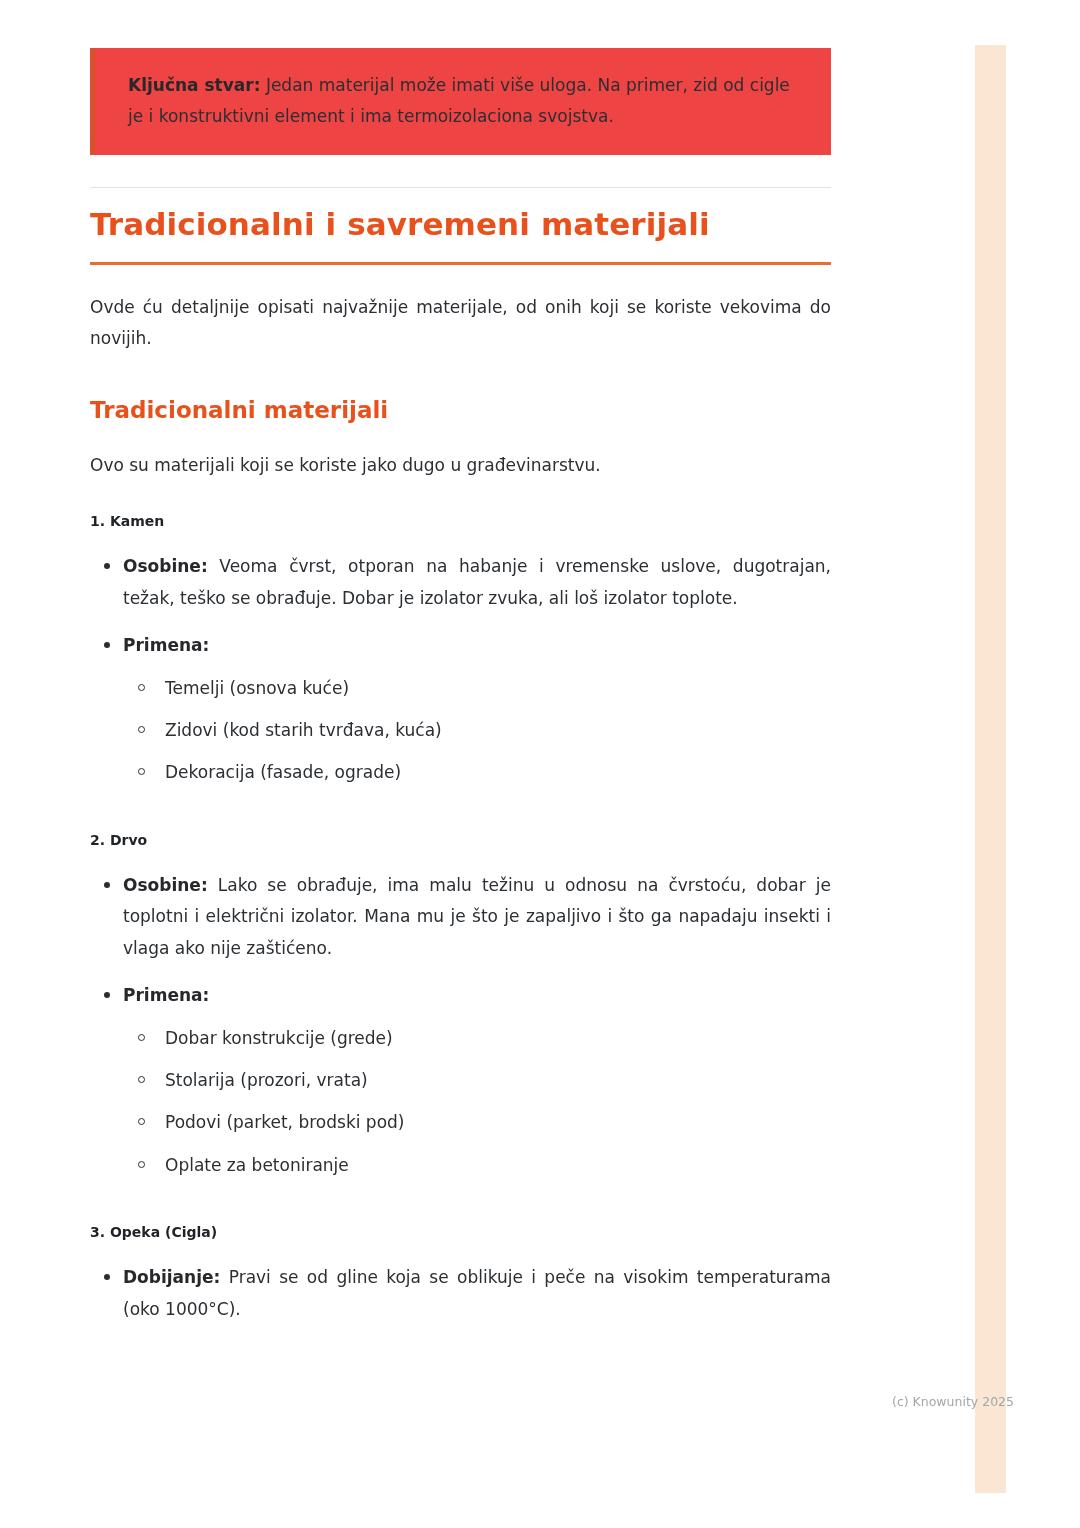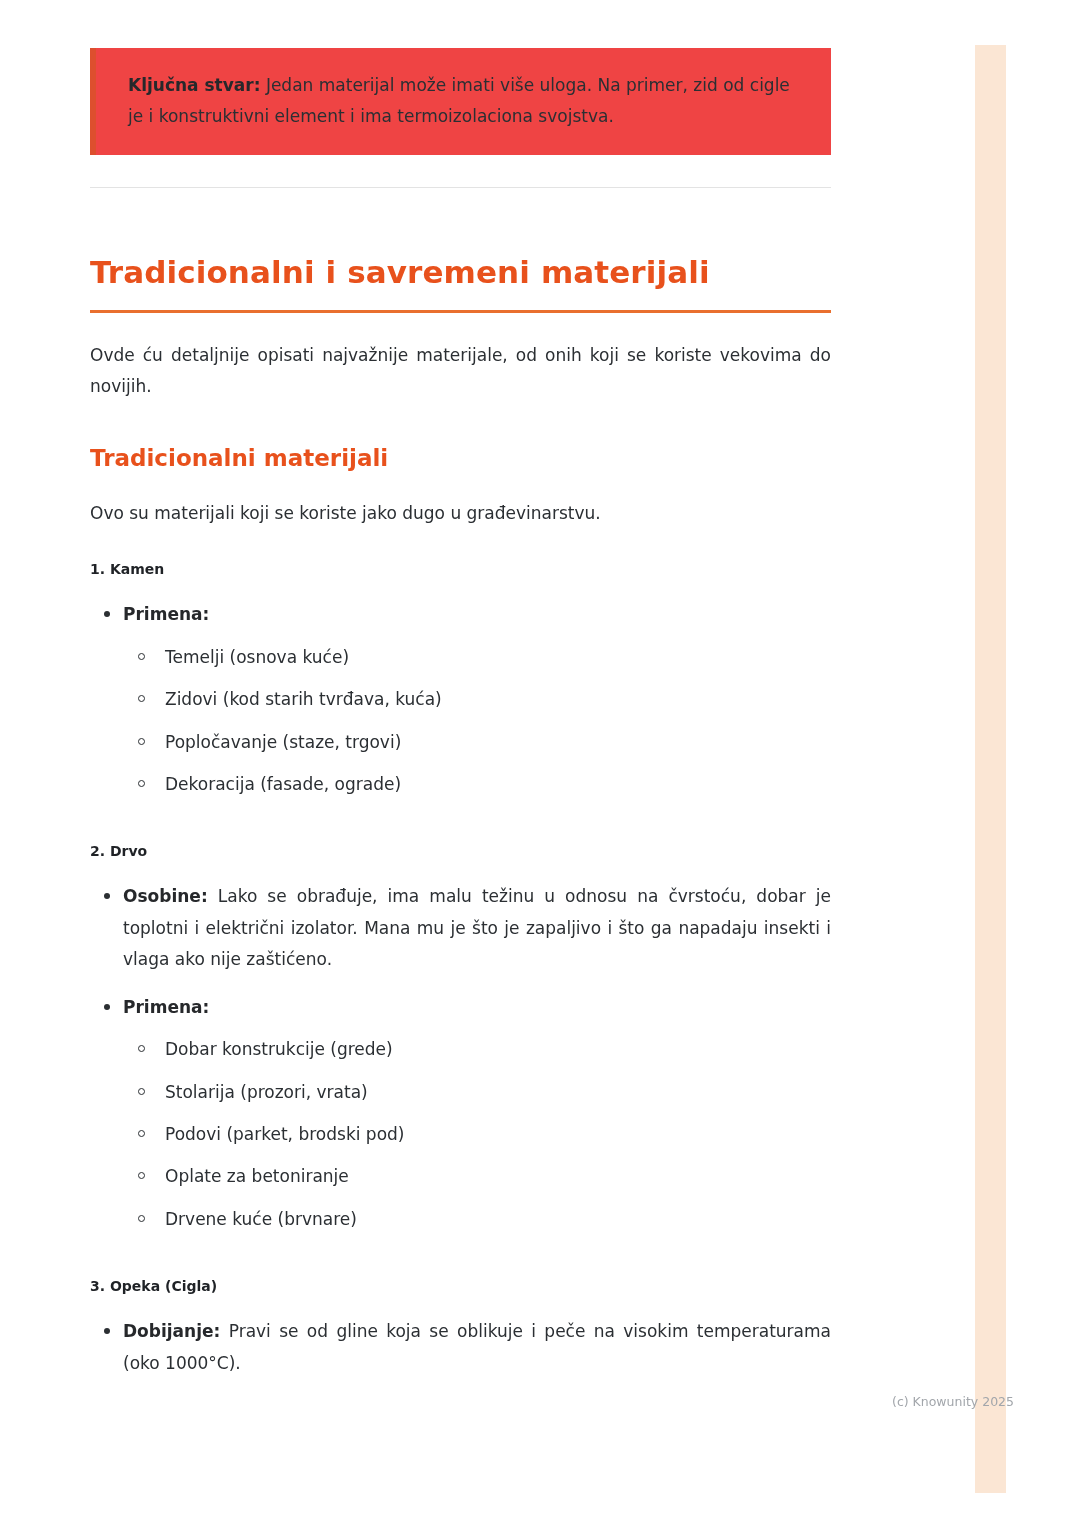--- a/index.html
+++ b/index.html
@@ -39,7 +39,7 @@
   }
 
   h1.title {
-    margin-top: 66px;
+    margin-top: 18px;
     font-size: 31px;
     font-weight: 700;
     color: #e8511c;

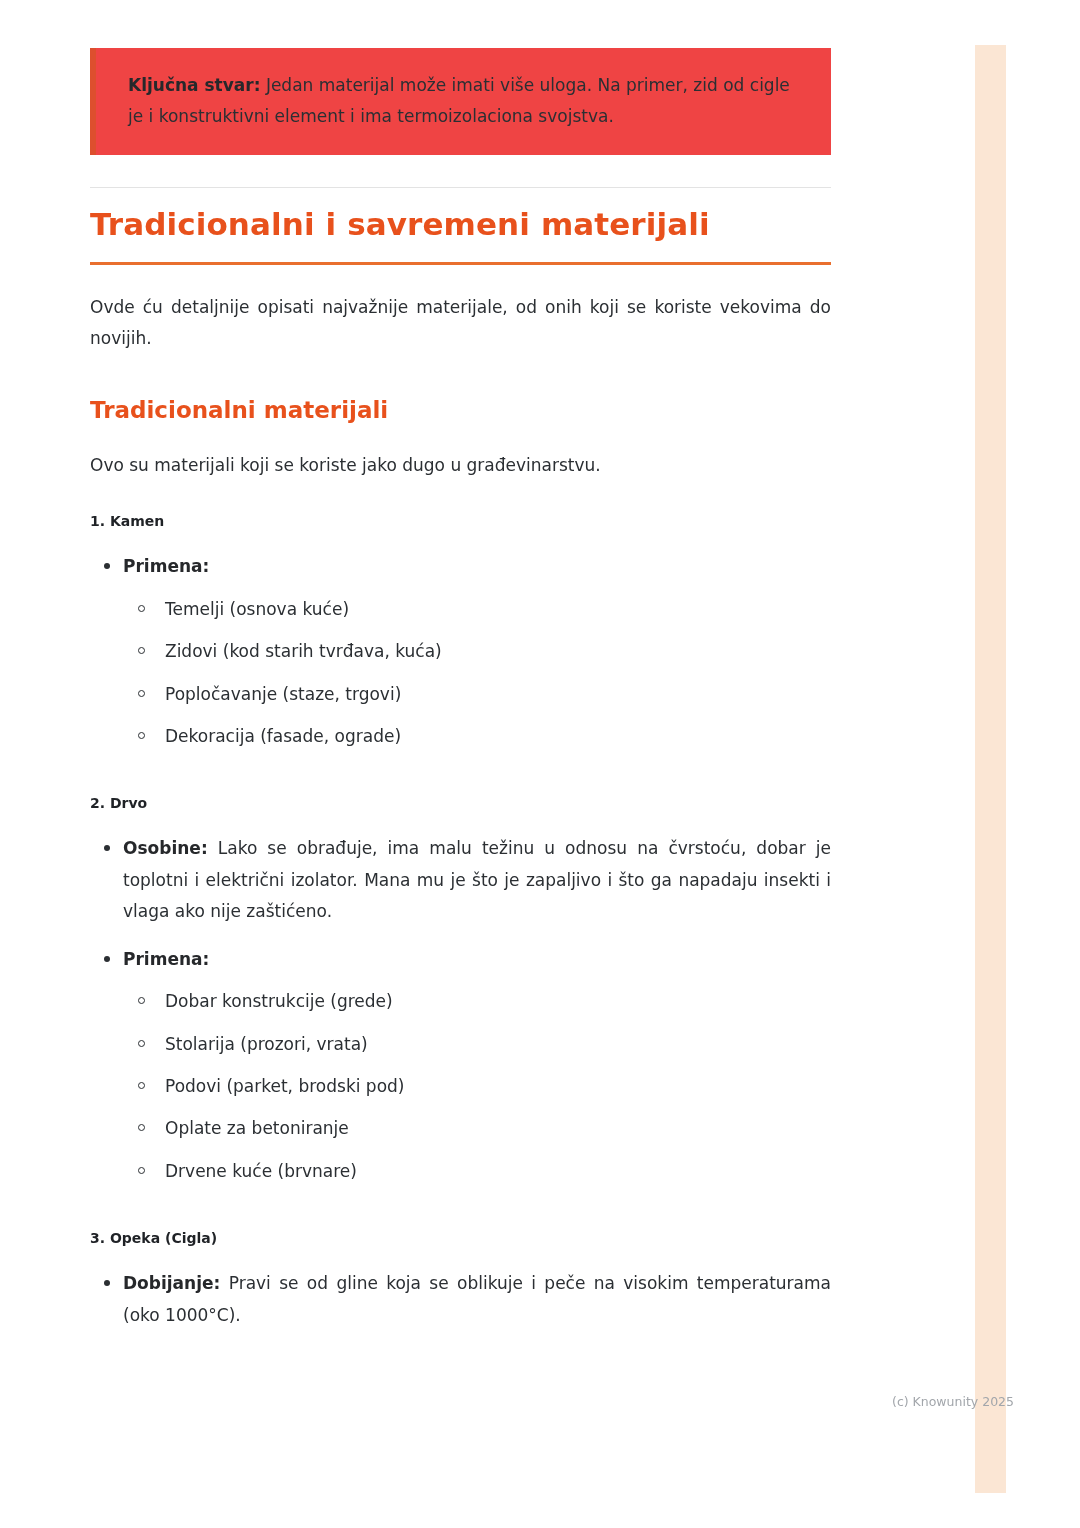--- a/index.html
+++ b/index.html
@@ -161,6 +161,12 @@
         <span class="marker-cell">
             <span class="dot"></span>
           </span>
+        <div class="li-body"><strong>Osobine:</strong> <span>Veoma čvrst, otporan na habanje i vremenske uslove, dugotrajan, težak, teško se obrađuje. Dobar je izolator zvuka, ali loš izolator toplote.</span></div>
+      </li>
+      <li>
+        <span class="marker-cell">
+            <span class="dot"></span>
+          </span>
         <div class="li-body">
           <strong>Primena:</strong>
           <ul class="sub">

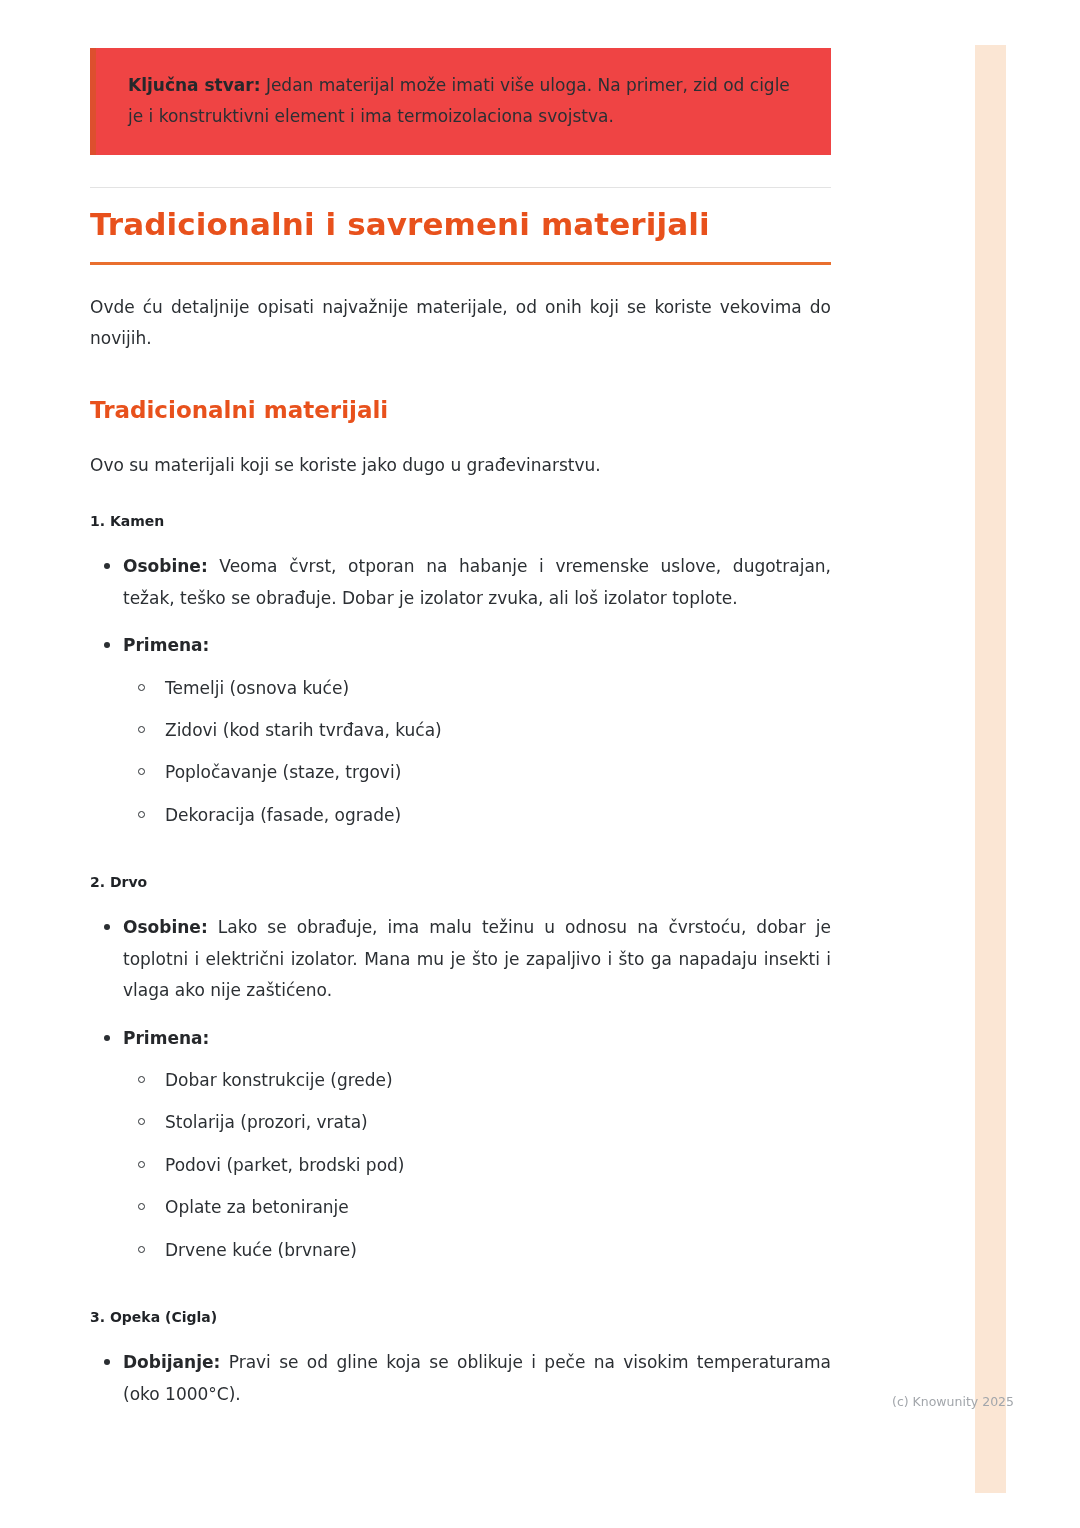--- a/index.html
+++ b/index.html
@@ -186,12 +186,6 @@
               <span class="sub-marker-cell">
                   <span class="circ"></span>
                 </span>
-              <span class="sub-text">Popločavanje (staze, trgovi)</span>
-            </li>
-            <li>
-              <span class="sub-marker-cell">
-                  <span class="circ"></span>
-                </span>
               <span class="sub-text">Dekoracija (fasade, ograde)</span>
             </li>
           </ul>

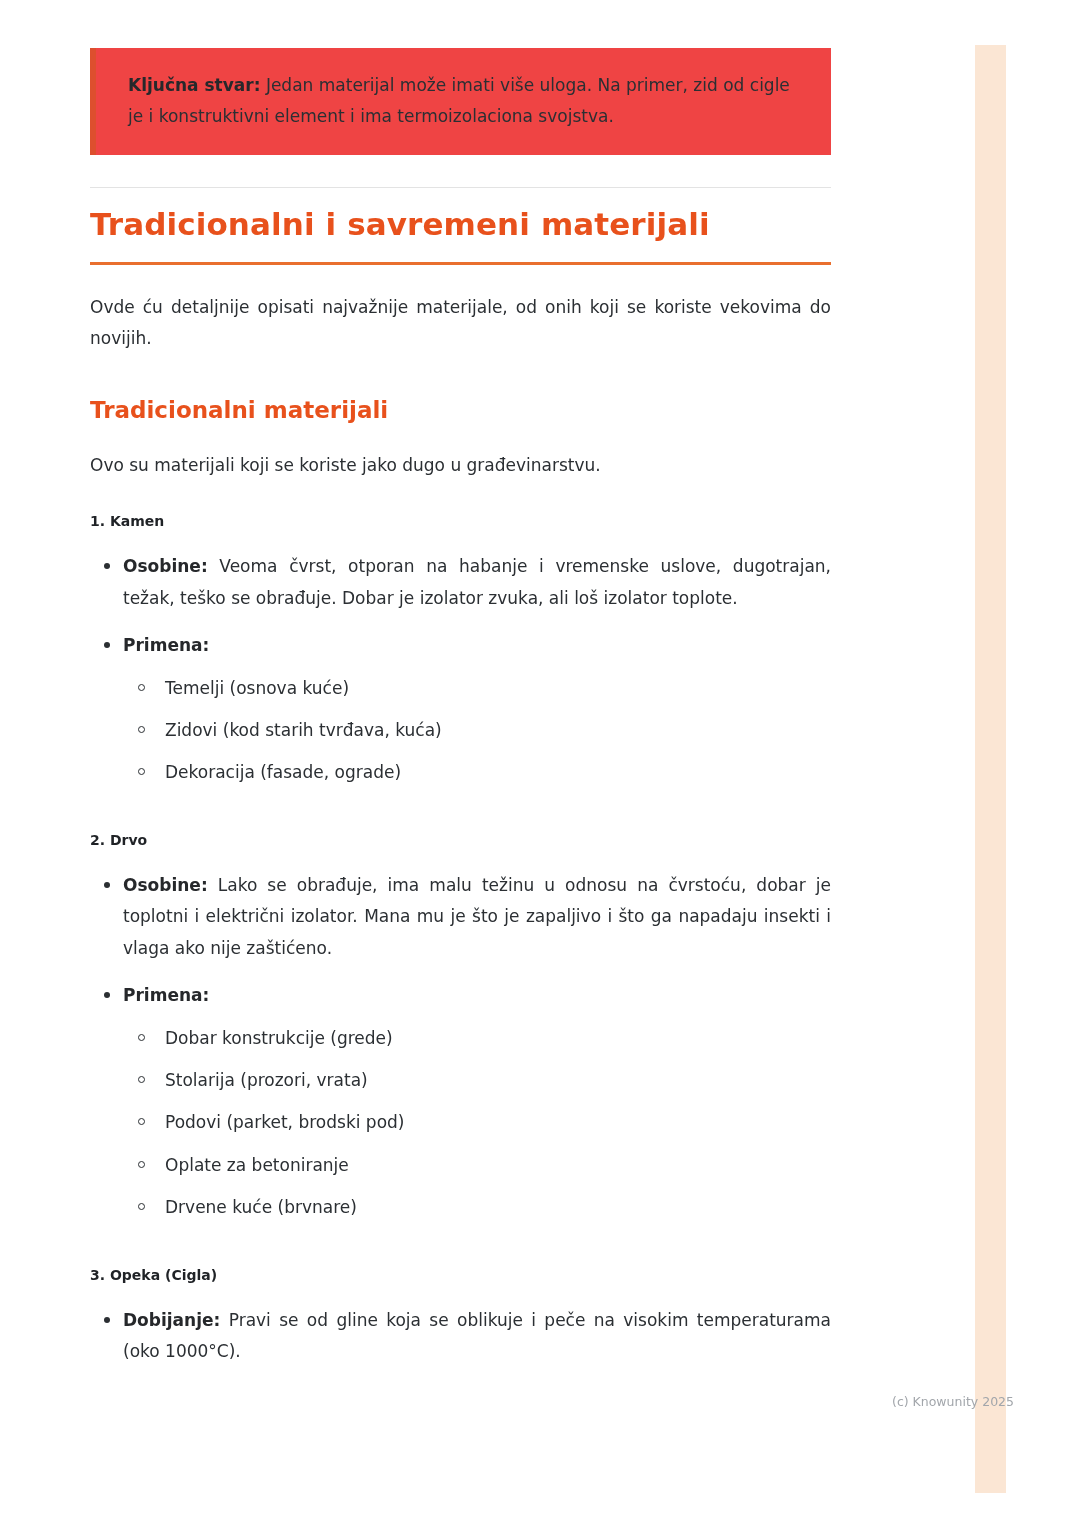--- a/index.html
+++ b/index.html
@@ -232,12 +232,6 @@
                 </span>
               <span class="sub-text">Oplate za betoniranje</span>
             </li>
-            <li>
-              <span class="sub-marker-cell">
-                  <span class="circ"></span>
-                </span>
-              <span class="sub-text">Drvene kuće (brvnare)</span>
-            </li>
           </ul>
         </div>
       </li>

